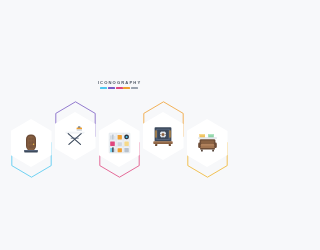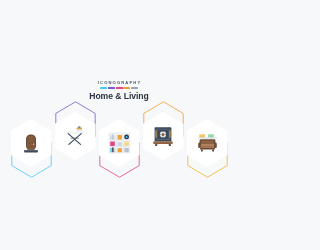--- a/index.html
+++ b/index.html
@@ -126,7 +126,6 @@
     <i style="background: rgb(154, 163, 175);"></i>
   </div>
 
-  <div class="brand-title" style="color: rgb(43, 52, 64);">Home &amp; Living</div>
 </div>
 
 <div class="hex-row">

